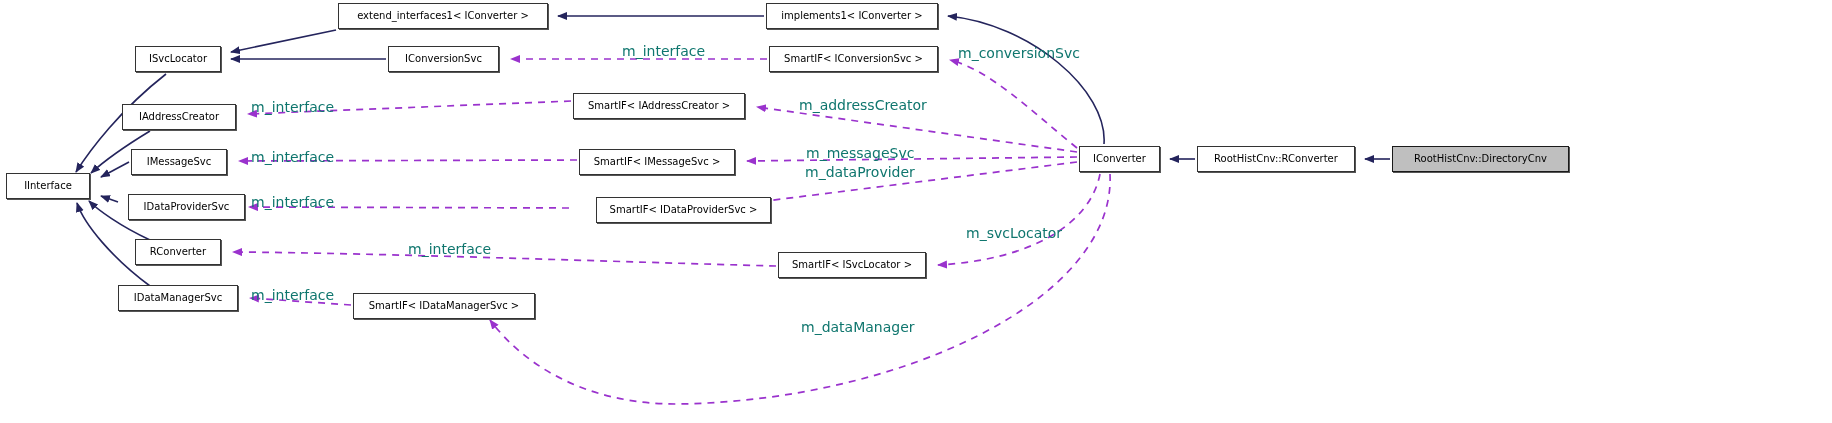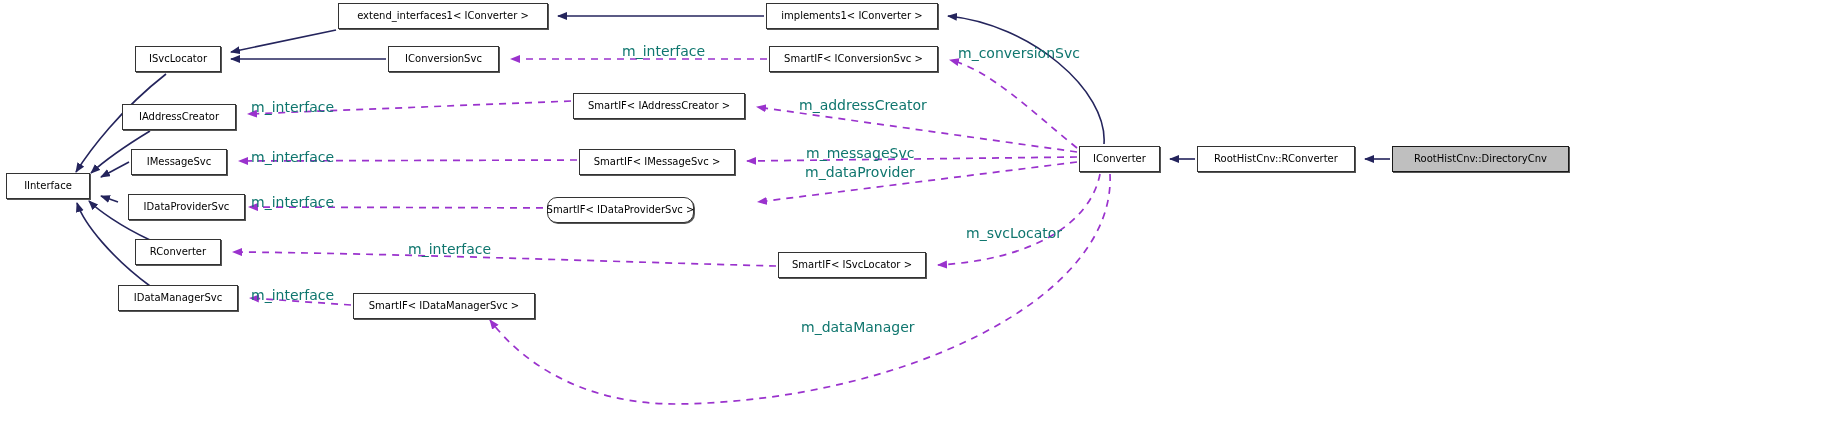--- a/index.html
+++ b/index.html
@@ -180,7 +180,7 @@
       <span>SmartIF&lt; IMessageSvc &gt;</span>
     </div>
 
-  <div class="node" style="left:547px; top:197px; width:147px; height:26px;border-radius:10px;">
+  <div class="node" style="left:596px; top:197px; width:175px; height:26px;">
       <span>SmartIF&lt; IDataProviderSvc &gt;</span>
     </div>
 

